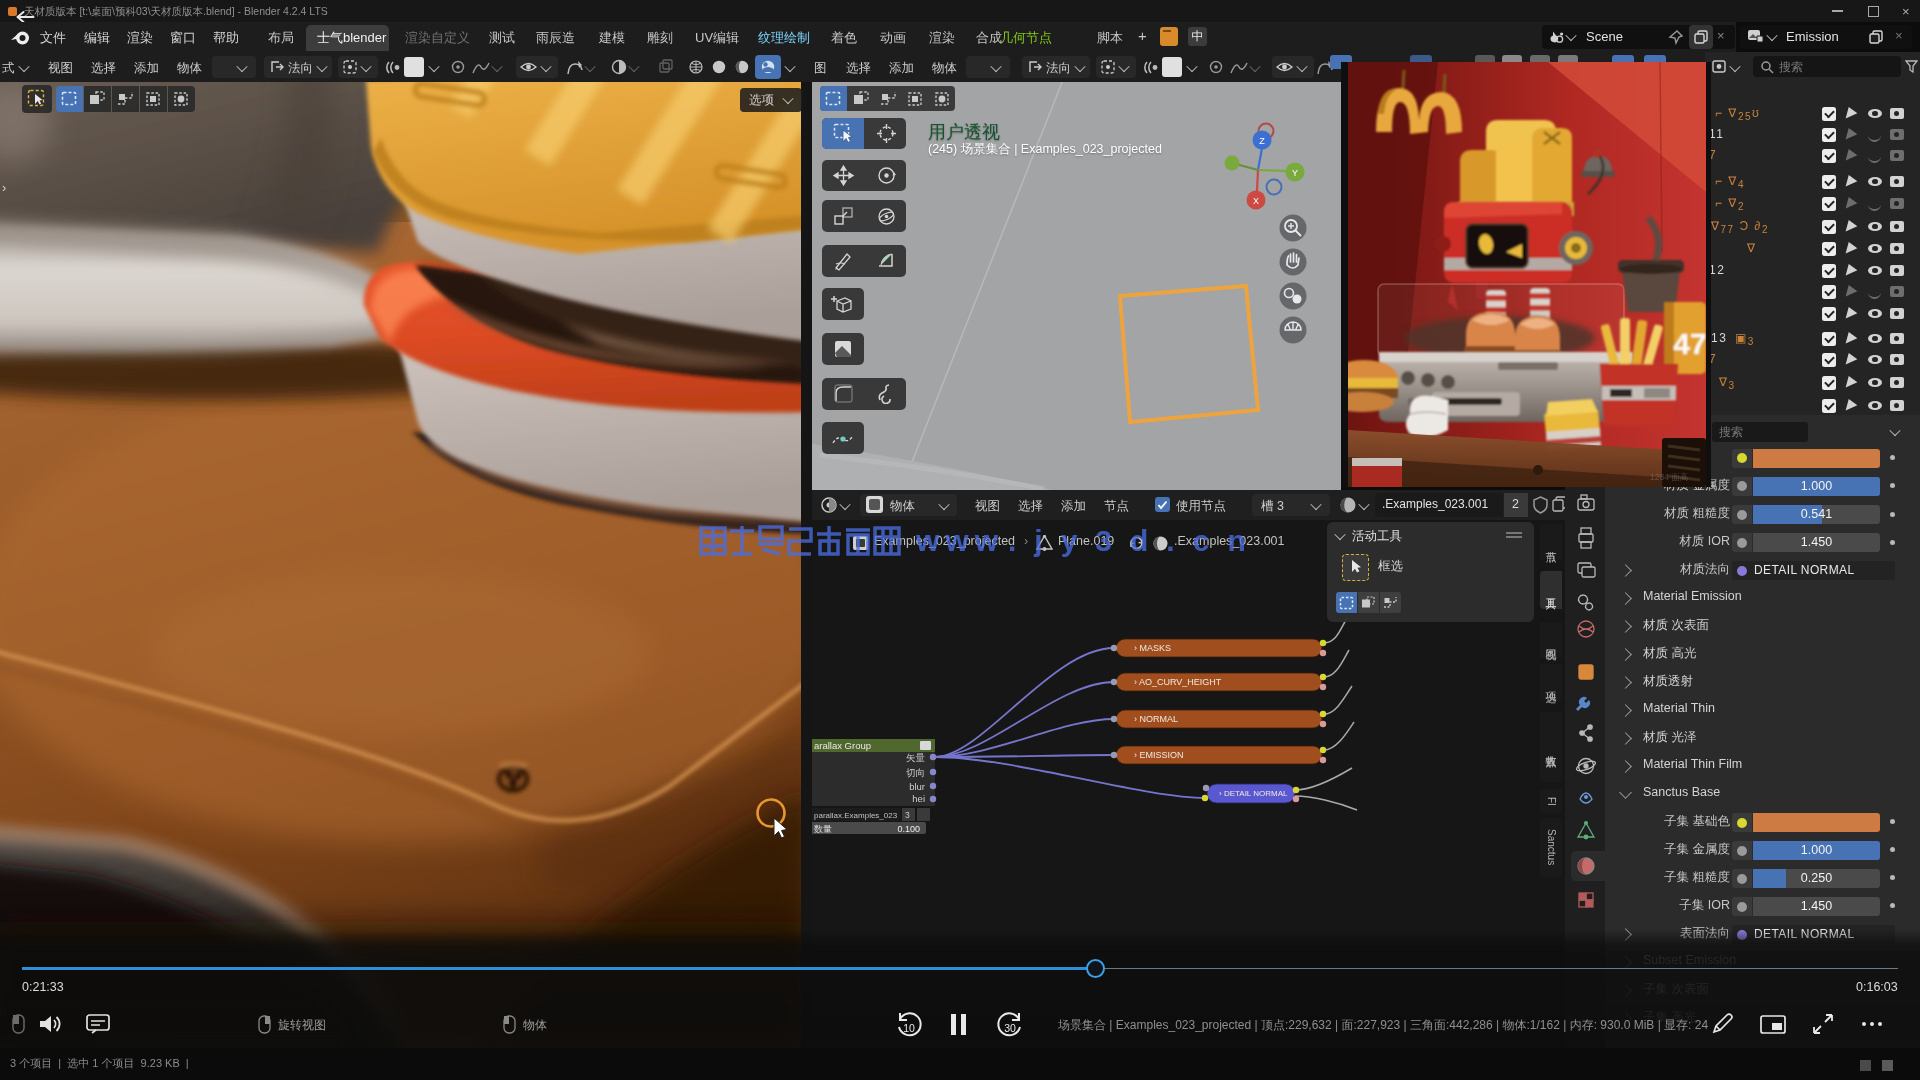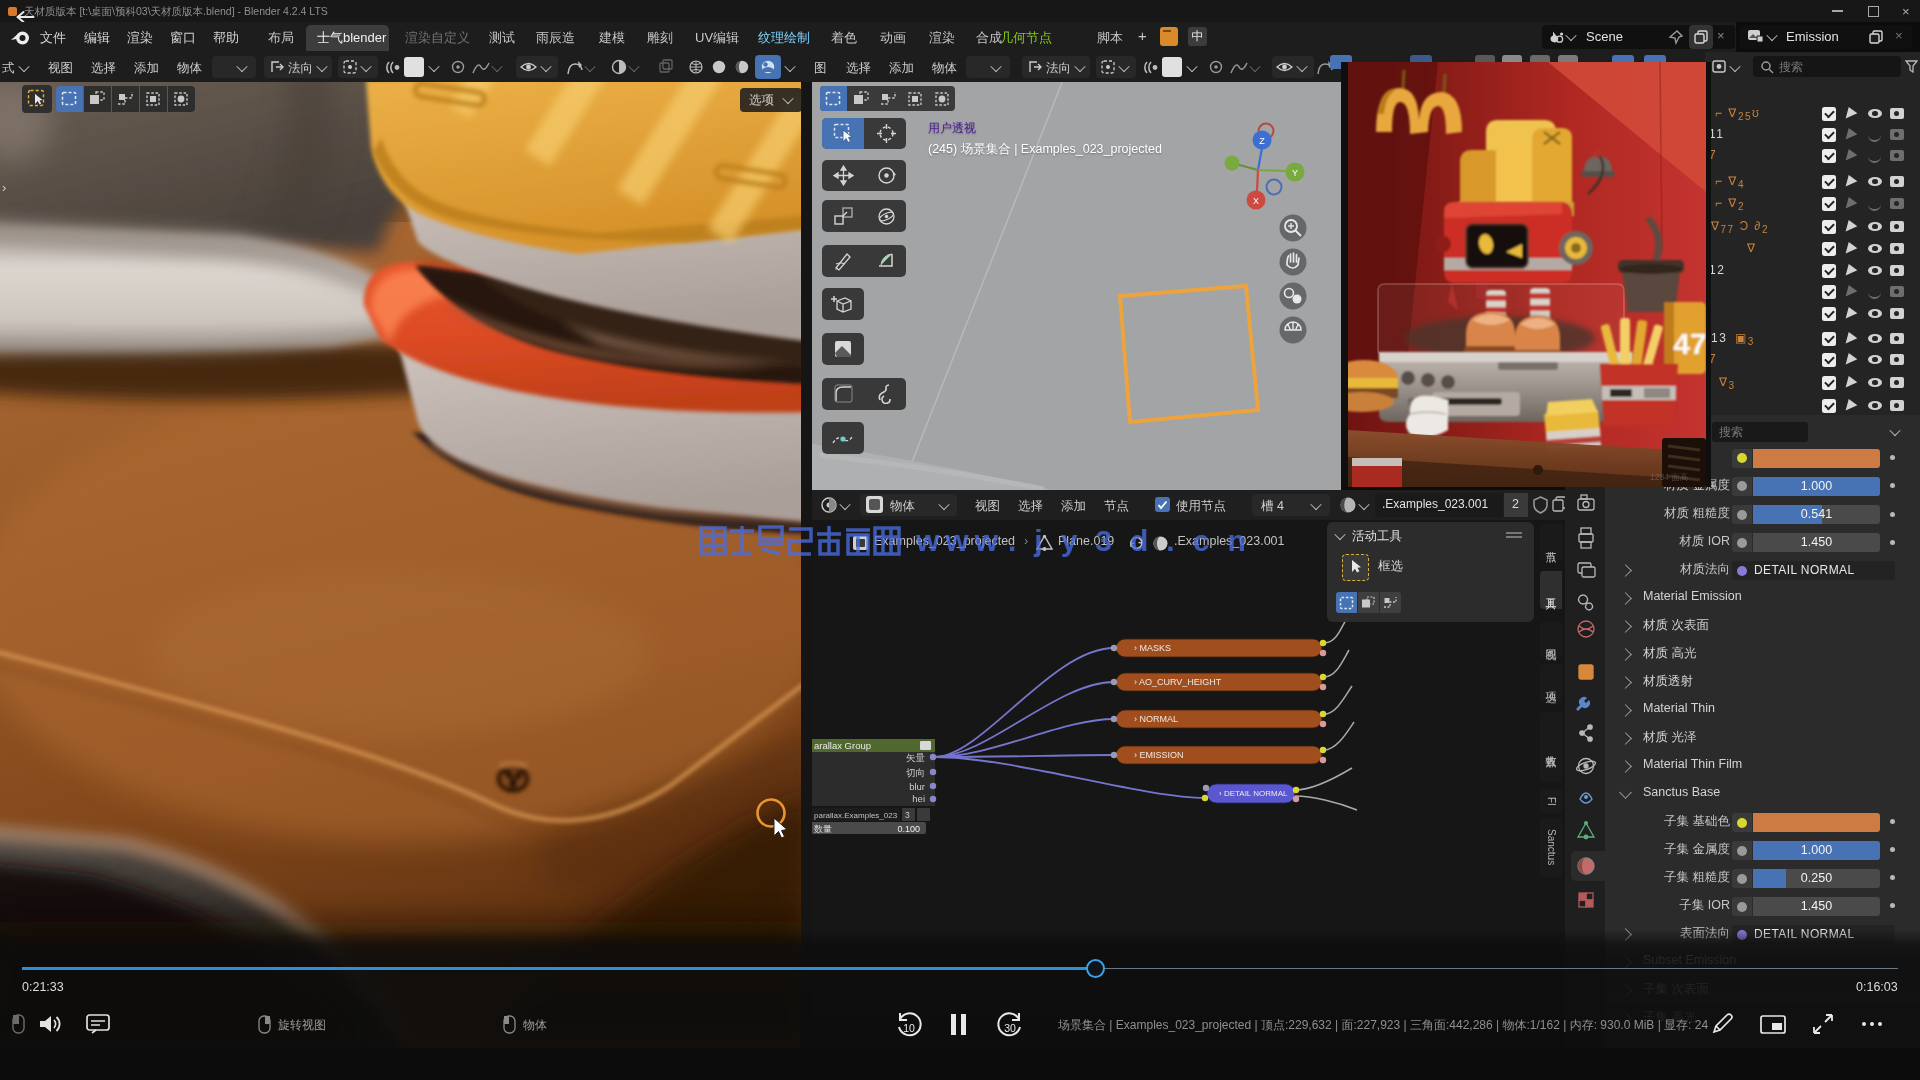--- a/index.html
+++ b/index.html
@@ -280,7 +280,7 @@
         <circle cx="8" cy="8" r="3.4" fill="#c8c8c8"></circle>
       </svg>
 
-<div class="abs" style="left:116px;top:38px;color:#4c1d95;font-size:12px;text-shadow:0 1px 2px #00000055">用户透视</div>
+<div class="abs" style="left:116px;top:38px;color:#14532d;font-size:18px;text-shadow:0 1px 2px #00000055">用户透视</div>
 <div class="abs" style="left:116px;top:59px;color:#fff;font-size:12.5px;text-shadow:0 1px 2px #00000055">(245) 场景集合 | Examples_023_projected</div>
 
 <div id="mvtools">

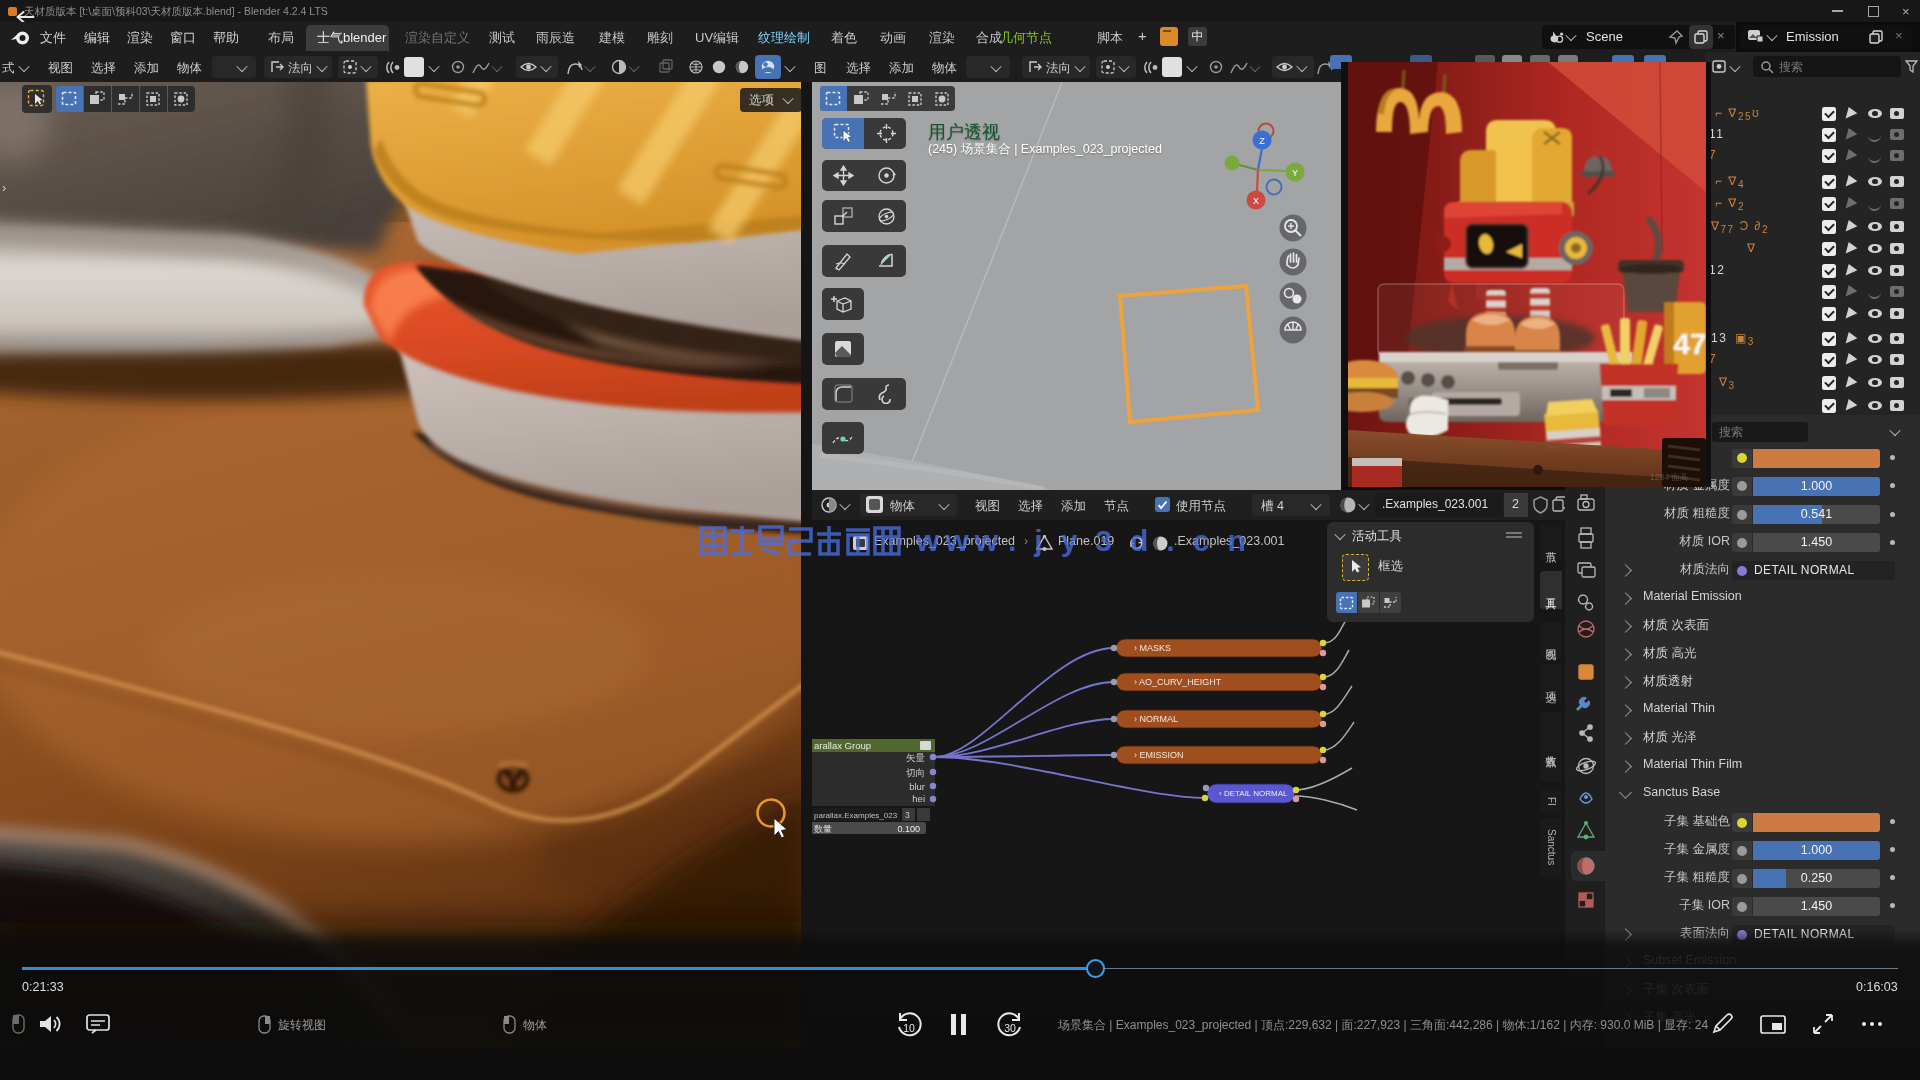--- a/index.html
+++ b/index.html
@@ -540,7 +540,7 @@
       </svg>
   <div class="abs" style="left:364px;top:8px">使用节点</div>
   <div class="abs" style="left:440px;top:4px;width:78px;height:22px;background:#282828;border-radius:4px"></div>
-  <div class="abs" style="left:449px;top:8px">槽 4</div>
+  <div class="abs" style="left:449px;top:8px">槽 3</div>
   <span class="chev abs" style="left:500px;top:12px"></span>
   <svg class="abs" style="left:527px;top:6px" width="18" height="18" viewBox="0 0 18 18">
         <circle cx="9" cy="9" r="7.5" fill="#b5b5b5"></circle>

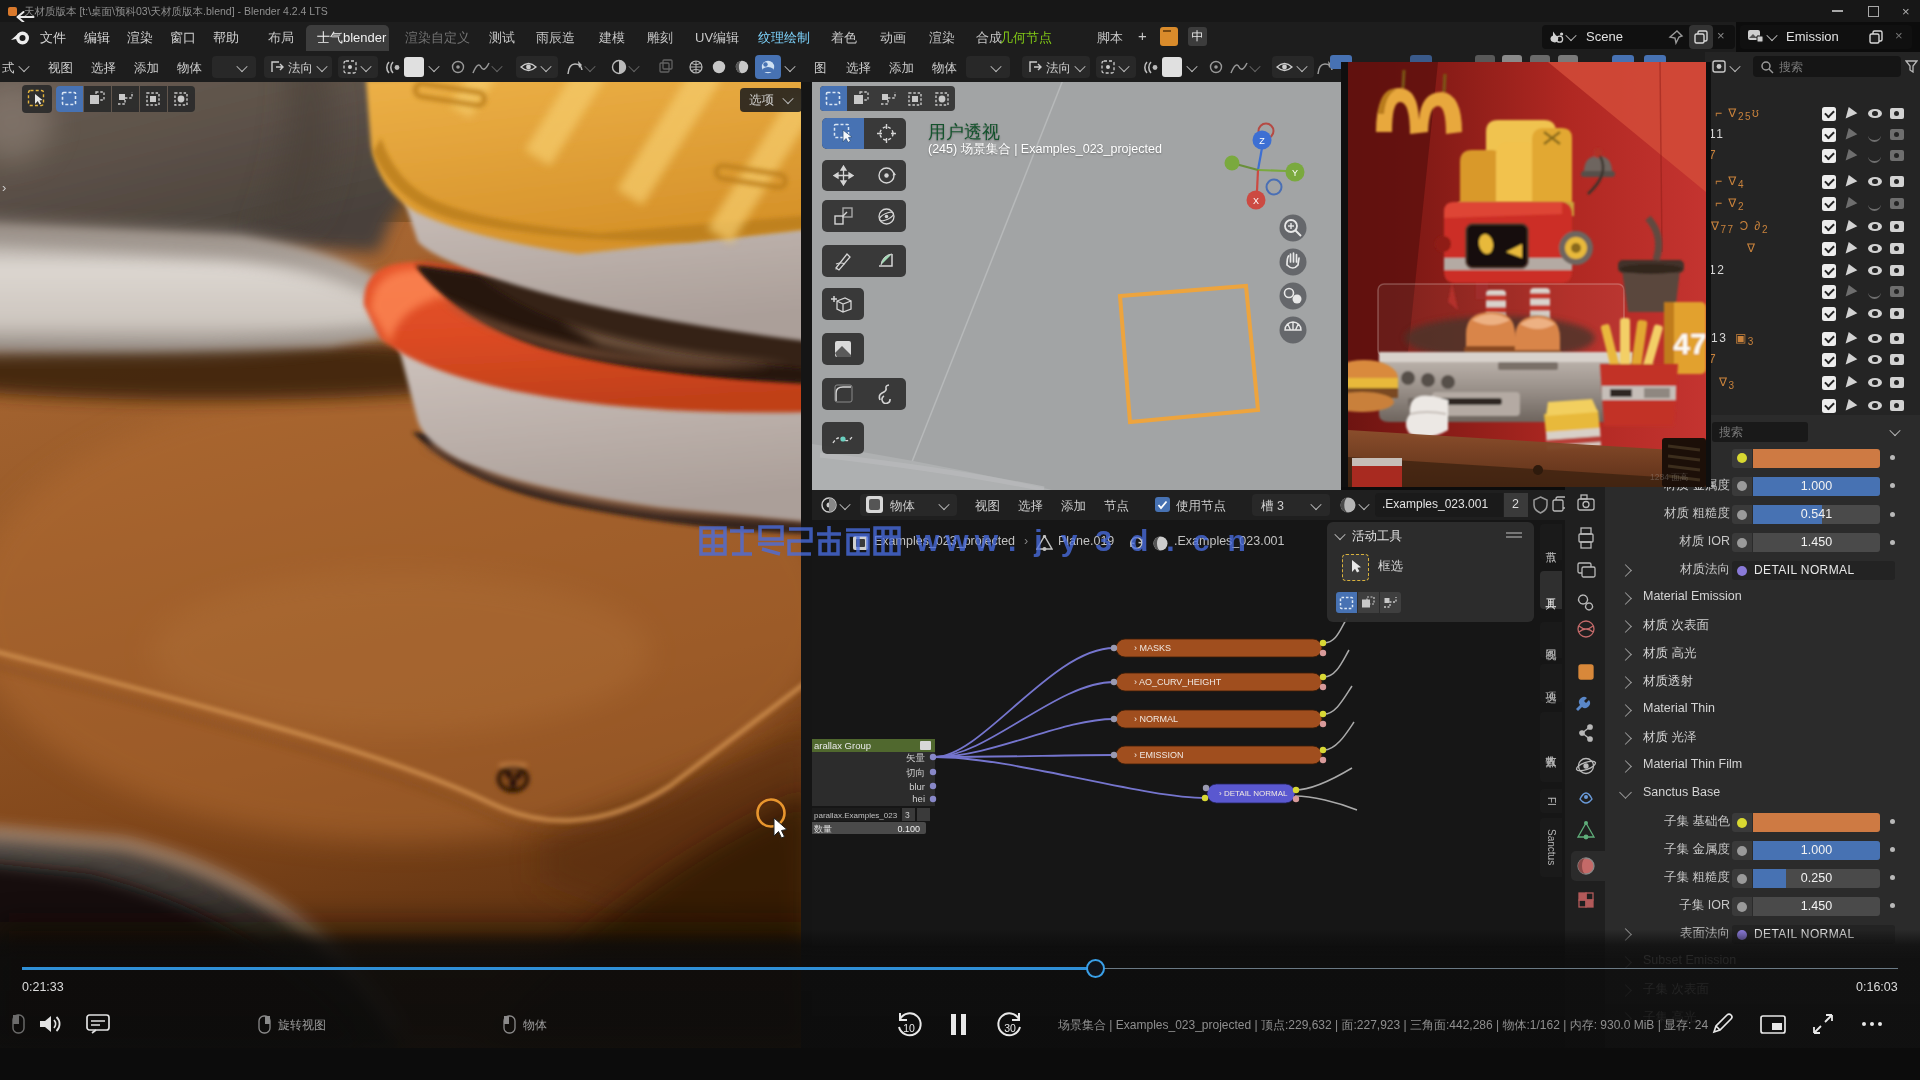--- a/index.html
+++ b/index.html
@@ -1237,6 +1237,11 @@
   <div class="abs" style="left:1862px;top:92px;width:4px;height:4px;border-radius:50%;background:#e8e8e8;box-shadow:8px 0 0 #e8e8e8,16px 0 0 #e8e8e8"></div>
 </div>
 
+<div class="abs" id="bottomstrip" style="left:0;top:1048px;width:1920px;height:32px;background:#0b0b0b">
+  <div class="abs" style="left:10px;top:8px;color:#8c8c8c;font-size:11px">3 个项目&nbsp;&nbsp;|&nbsp;&nbsp;选中 1 个项目&nbsp;&nbsp;9.23 KB&nbsp;&nbsp;|</div>
+  <div class="abs" style="left:1860px;top:12px;width:11px;height:11px;background:#4a4a4a"></div>
+  <div class="abs" style="left:1882px;top:12px;width:11px;height:11px;background:#5a5a5a"></div>
+</div>
 
 </div>
 </body></html>

